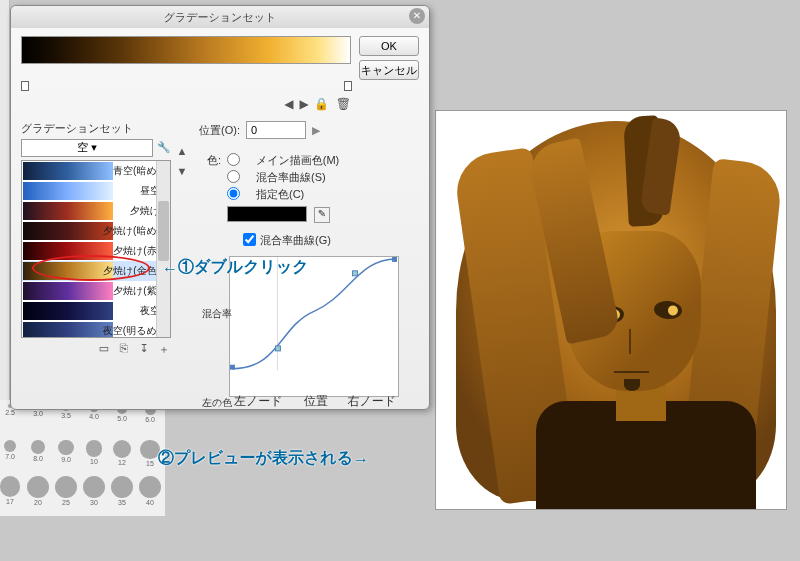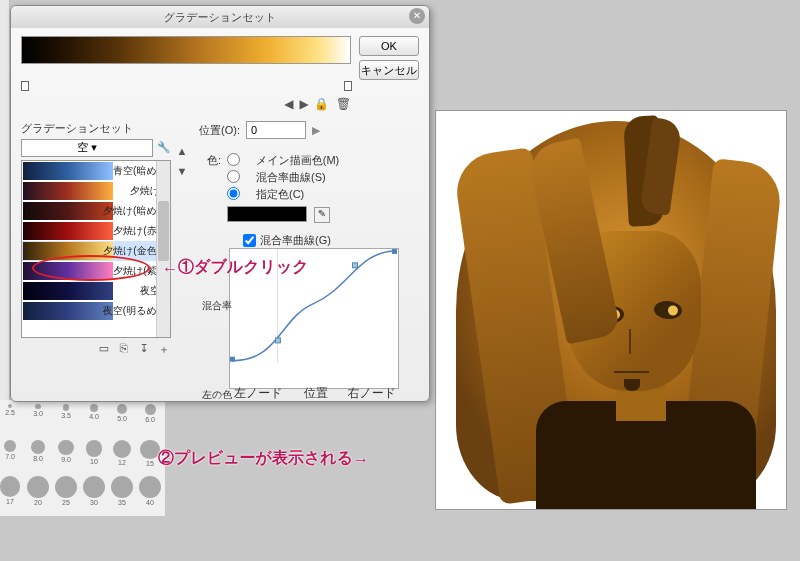--- a/index.html
+++ b/index.html
@@ -232,6 +232,10 @@
                   <span class="grad-name">青空(暗め)</span>
                 </div>
                 <div class="grad-item">
+                  <div class="grad-sw" style="background:linear-gradient(90deg,#2060c0,#80b0ff,#e0f0ff)"></div>
+                  <span class="grad-name">昼空</span>
+                </div>
+                <div class="grad-item">
                   <div class="grad-sw" style="background:linear-gradient(90deg,#201020,#a03020,#ffb040)"></div>
                   <span class="grad-name">夕焼け</span>
                 </div>

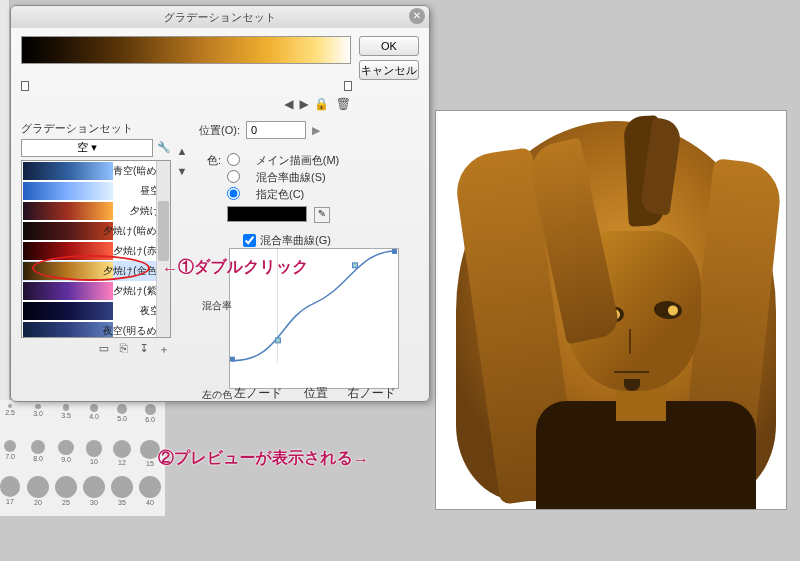--- a/index.html
+++ b/index.html
@@ -67,7 +67,7 @@
   .radio-item input { margin: 0; }
   .color-chip { width: 80px; height: 16px; background: #000; border: 1px solid #999; display: inline-block; vertical-align: middle; }
   .eyedrop { width: 16px; height: 16px; border: 1px solid #999; display: inline-block; text-align: center; font-size: 10px; cursor: pointer; margin-left: 4px; }
-  .curve-check { display: flex; align-items: center; gap: 4px; margin-top: 10px; margin-bottom: 0; padding-left: 44px; }
+  .curve-check { display: flex; align-items: flex-start; gap: 4px; margin-top: 10px; margin-bottom: 8px; padding-left: 44px; }
   .curve-box { width: 170px; height: 141px; border: 1px solid #aaa; background: #fff; position: relative; margin-left: 30px; }
   .curve-ylabel { position: absolute; left: -28px; top: 50px; font-size: 10px; }
   .curve-xlabel { position: absolute; left: -28px; bottom: -14px; font-size: 10px; }

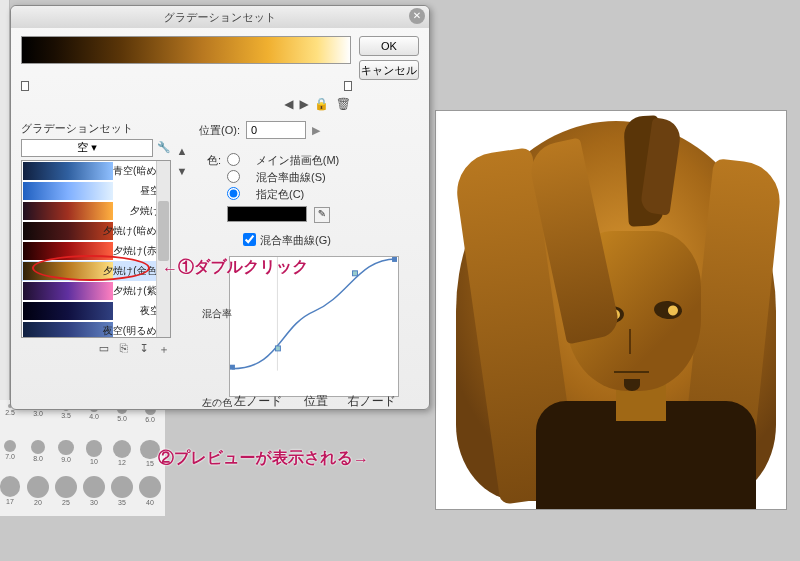--- a/index.html
+++ b/index.html
@@ -74,7 +74,7 @@
   .curve-x { position: absolute; bottom: -14px; font-size: 12px; }
   .curve-svg { position: absolute; inset: 0; }
 
-  .annot { position: absolute; color: #be185d; font-weight: bold; font-size: 16px; font-family: "Meiryo", sans-serif; text-shadow: 0 0 2px #fff, 0 0 2px #fff; pointer-events: none; }
+  .annot { position: absolute; color: #0369a1; font-weight: bold; font-size: 16px; font-family: "Meiryo", sans-serif; text-shadow: 0 0 2px #fff, 0 0 2px #fff; pointer-events: none; }
   .annot1 { left: 162px; top: 257px; }
   .annot2 { left: 158px; top: 448px; }
   .oval { position: absolute; left: 32px; top: 255px; width: 118px; height: 26px; border: 2px solid #e02020; border-radius: 50%; pointer-events: none; }

